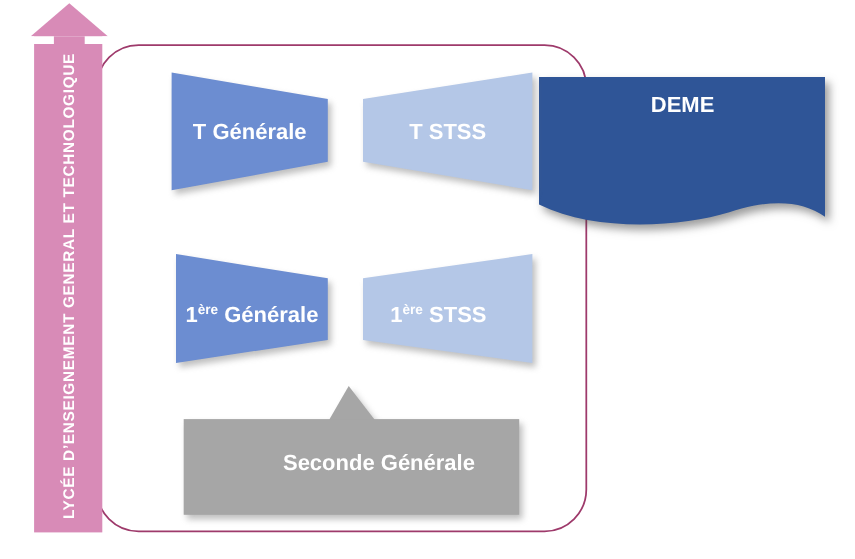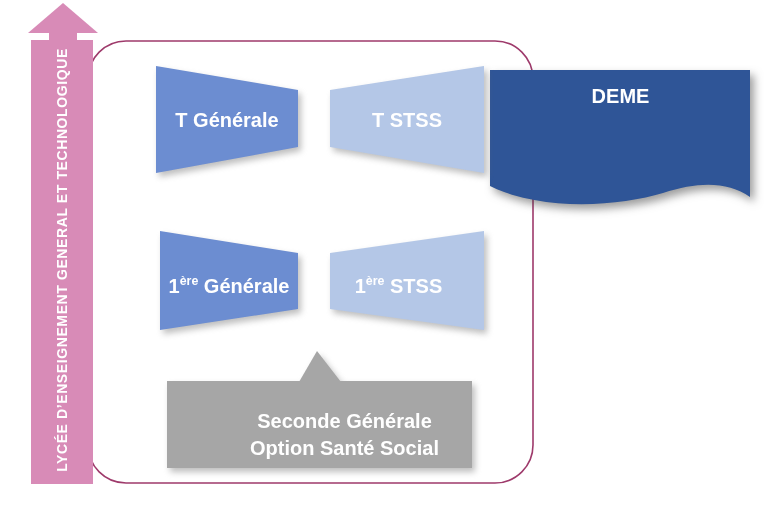--- a/index.html
+++ b/index.html
@@ -87,7 +87,6 @@
 
   <div class="lbl lbl-seconde" style="left:167px;top:408px;width:305px;margin-left:25px;">
     <div>Seconde Générale</div>
-    <div>Option Santé Social</div>
   </div>
 
 </div>

